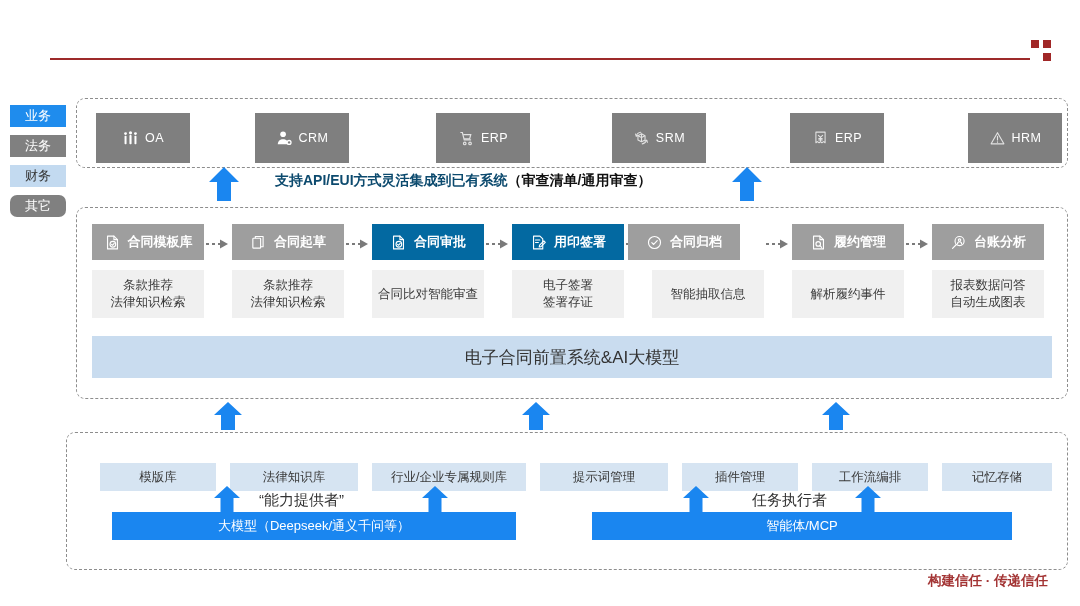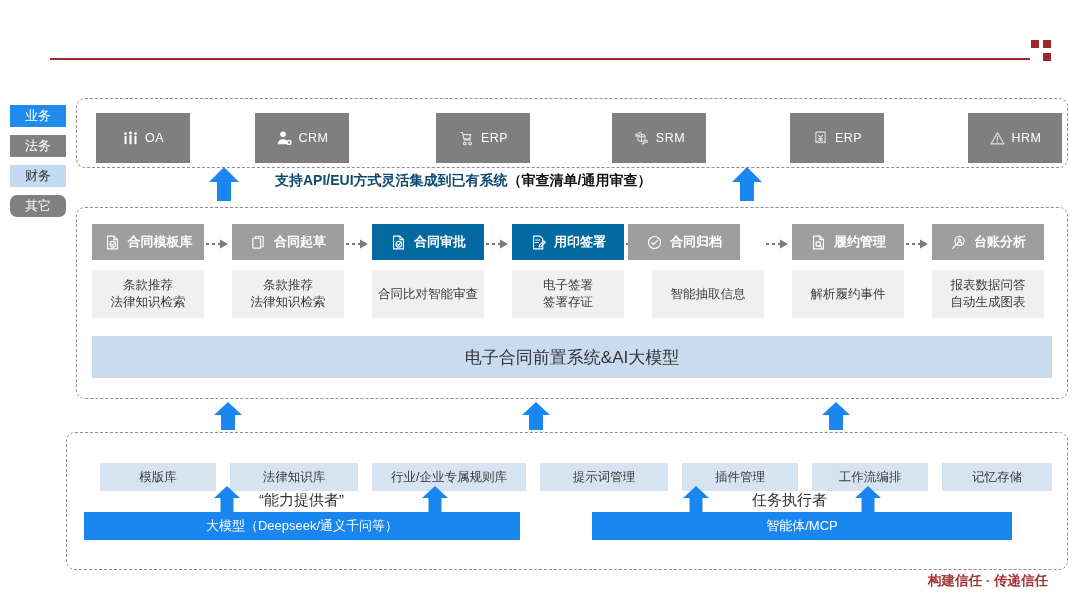--- a/index.html
+++ b/index.html
@@ -410,7 +410,7 @@
       </svg>
   </div>
 
-  <div class="bigbar" style="left:84px;width:436px">大模型（Deepseek/通义千问等）</div>
+  <div class="bigbar" style="left:112px;width:404px">大模型（Deepseek/通义千问等）</div>
   <div class="bigbar" style="left:592px;width=420px;width:420px">智能体/MCP</div>
 
   <div class="footer">构建信任 · 传递信任</div>

